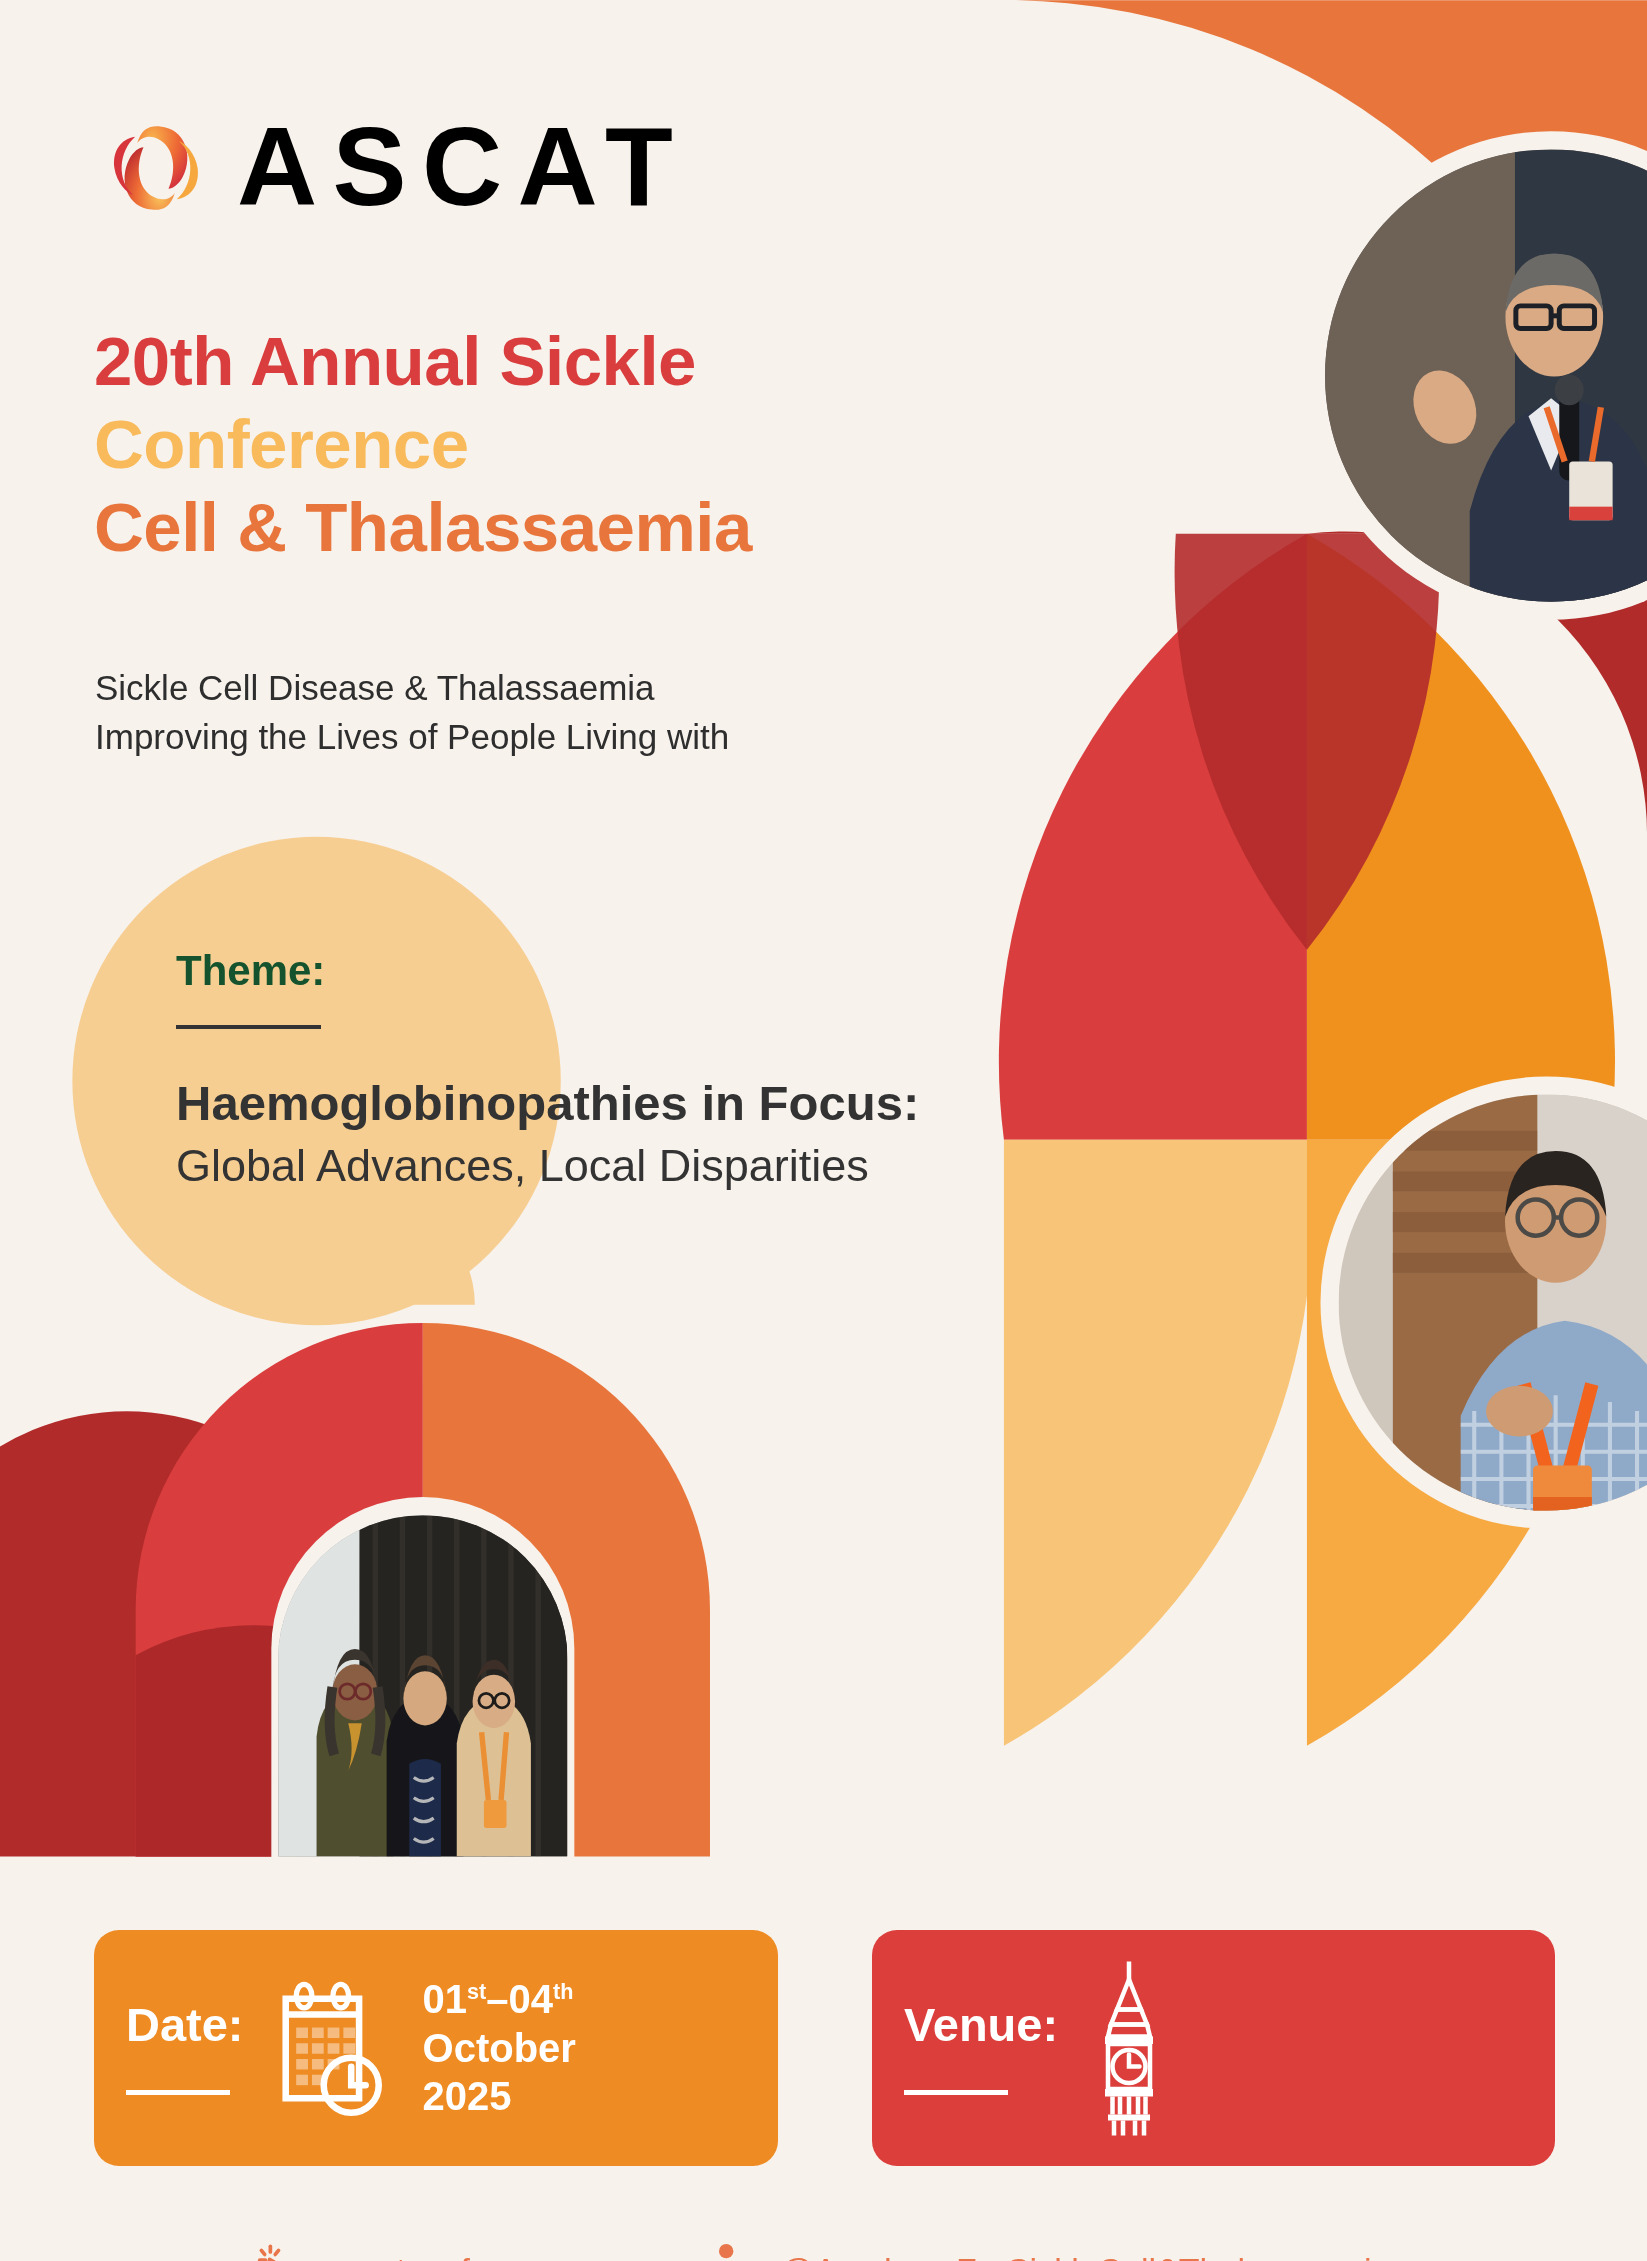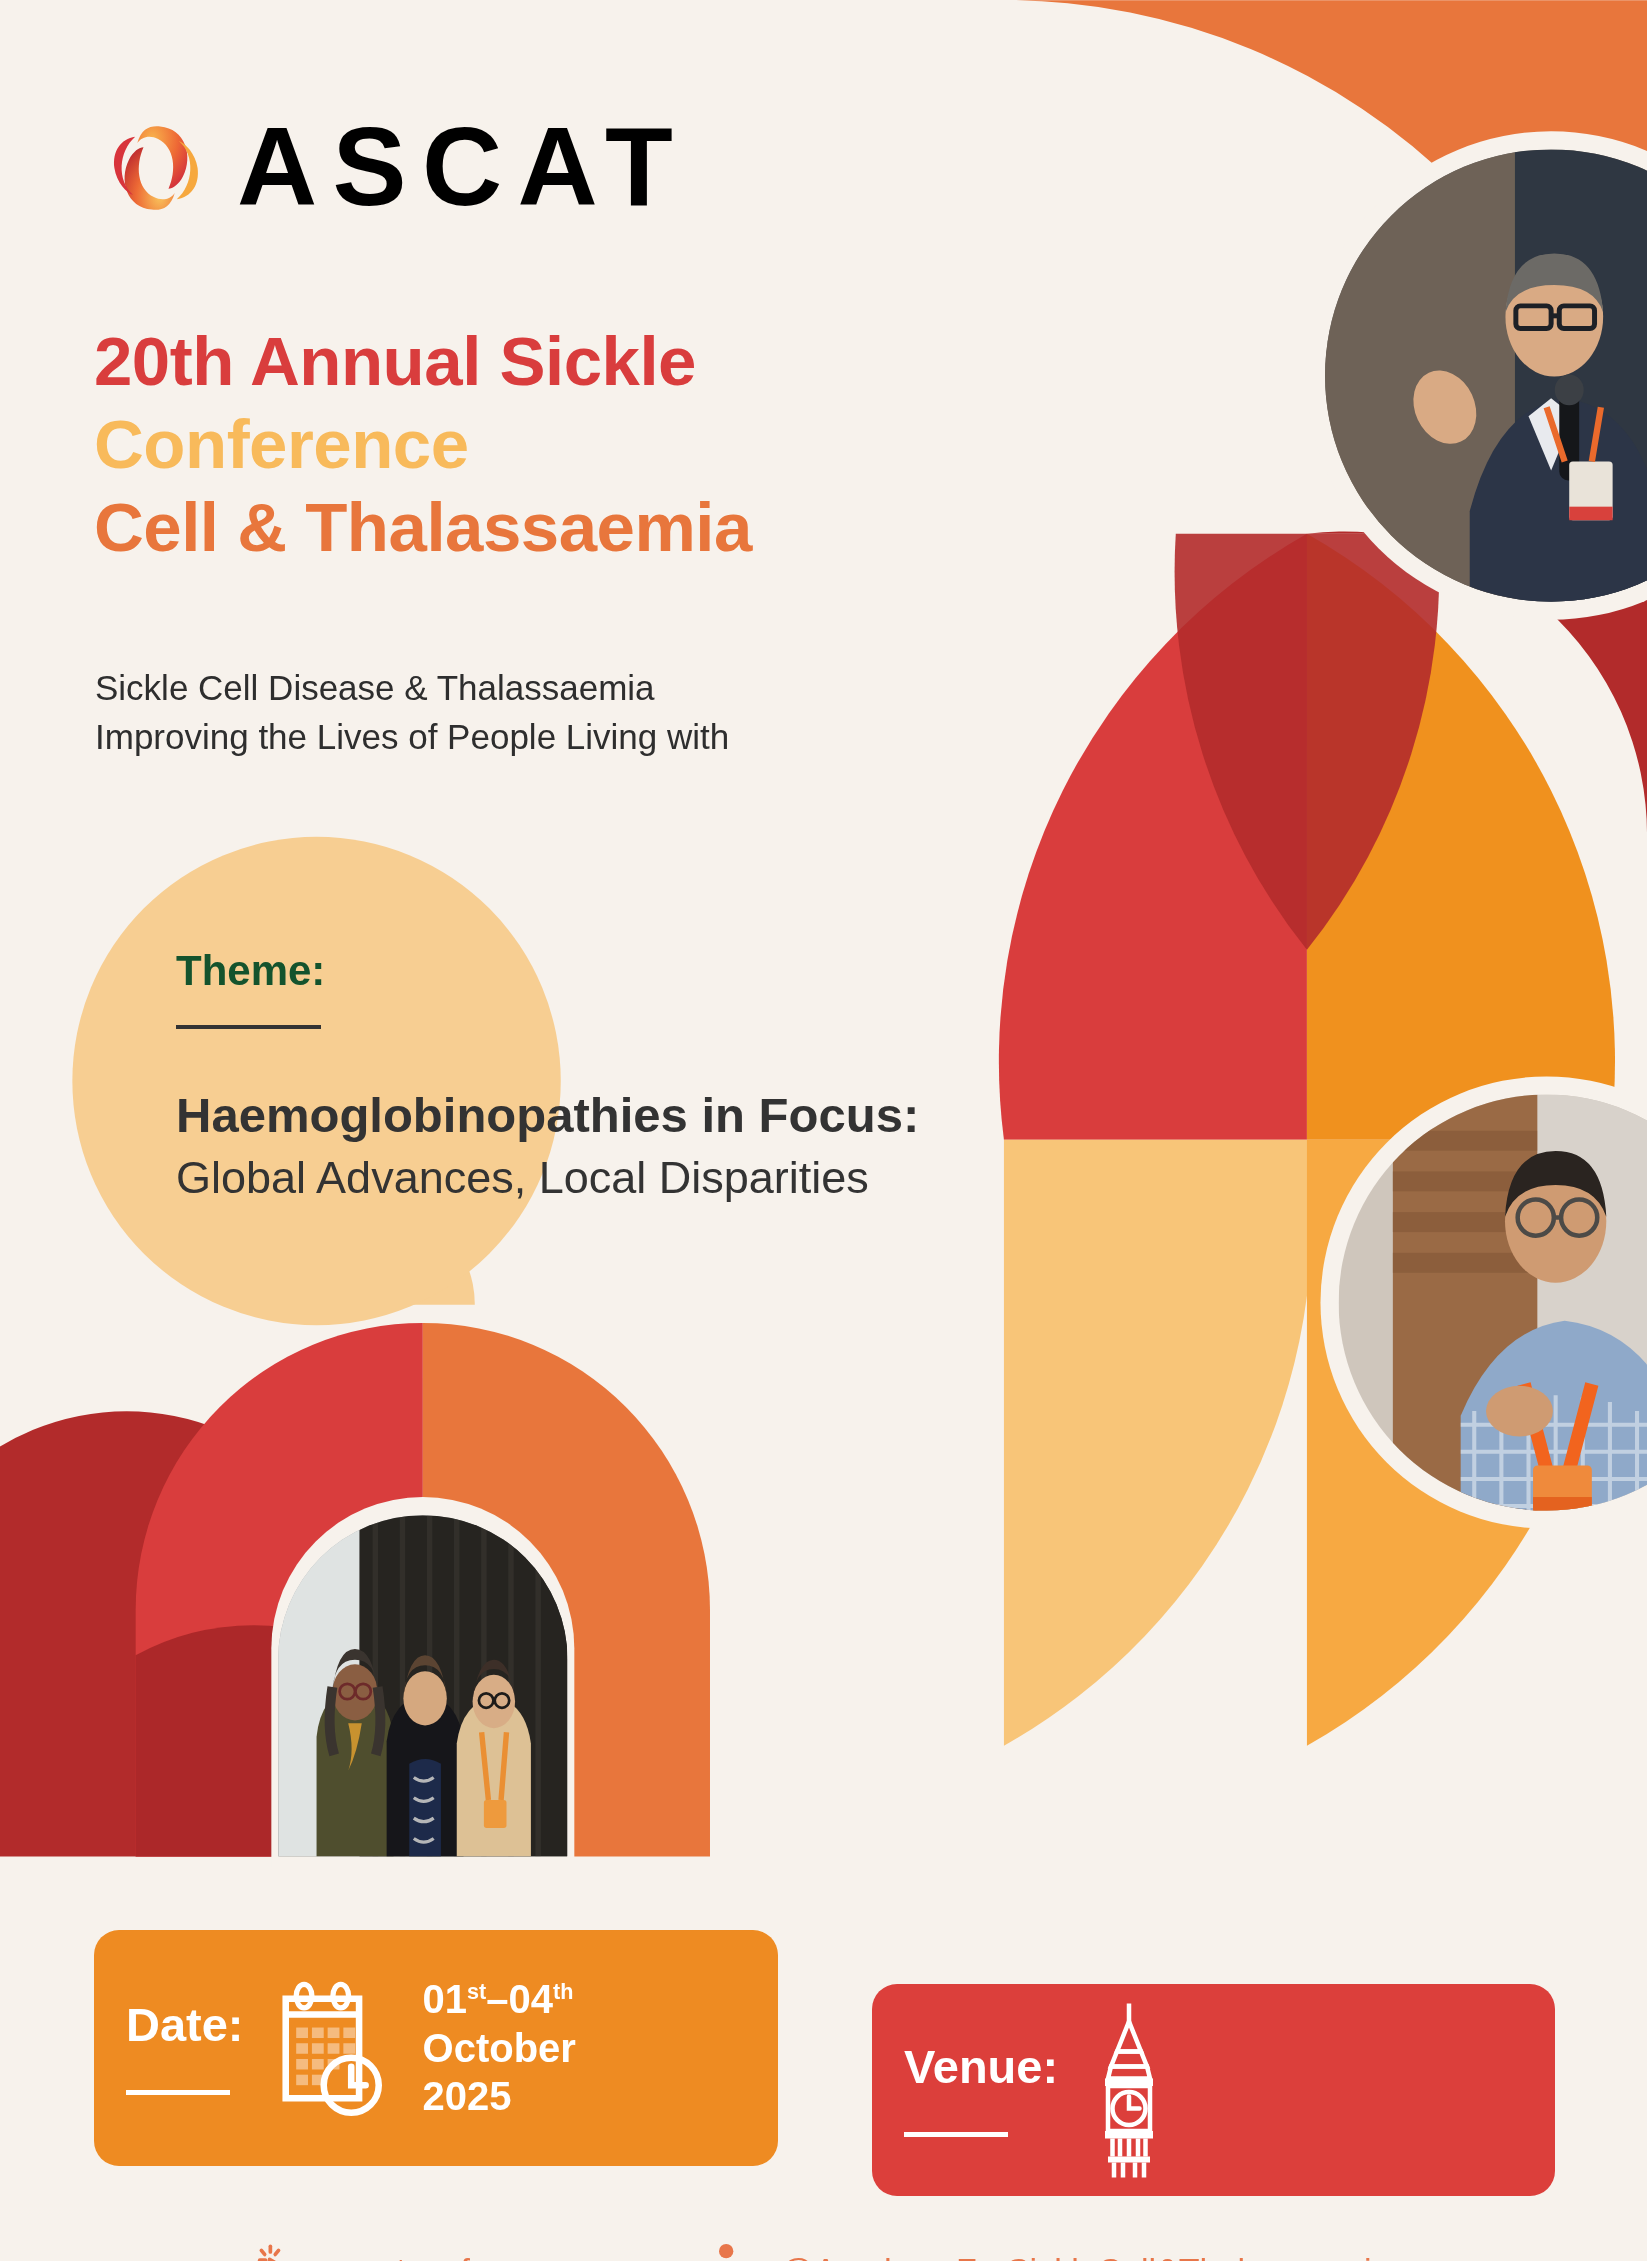--- a/index.html
+++ b/index.html
@@ -43,7 +43,7 @@
   .theme-label{font-size:42px;font-weight:800;color:#14532d;line-height:1;}
   .theme-rule{width:145px;height:4.1px;background:#333333;margin-top:33px;}
   .theme-head{
-    margin-top:59px;font-size:49px;font-weight:800;color:#333333;
+    margin-top:47px;font-size:49px;font-weight:800;color:#333333;
     line-height:1.12;white-space:nowrap;
   }
   .theme-sub{

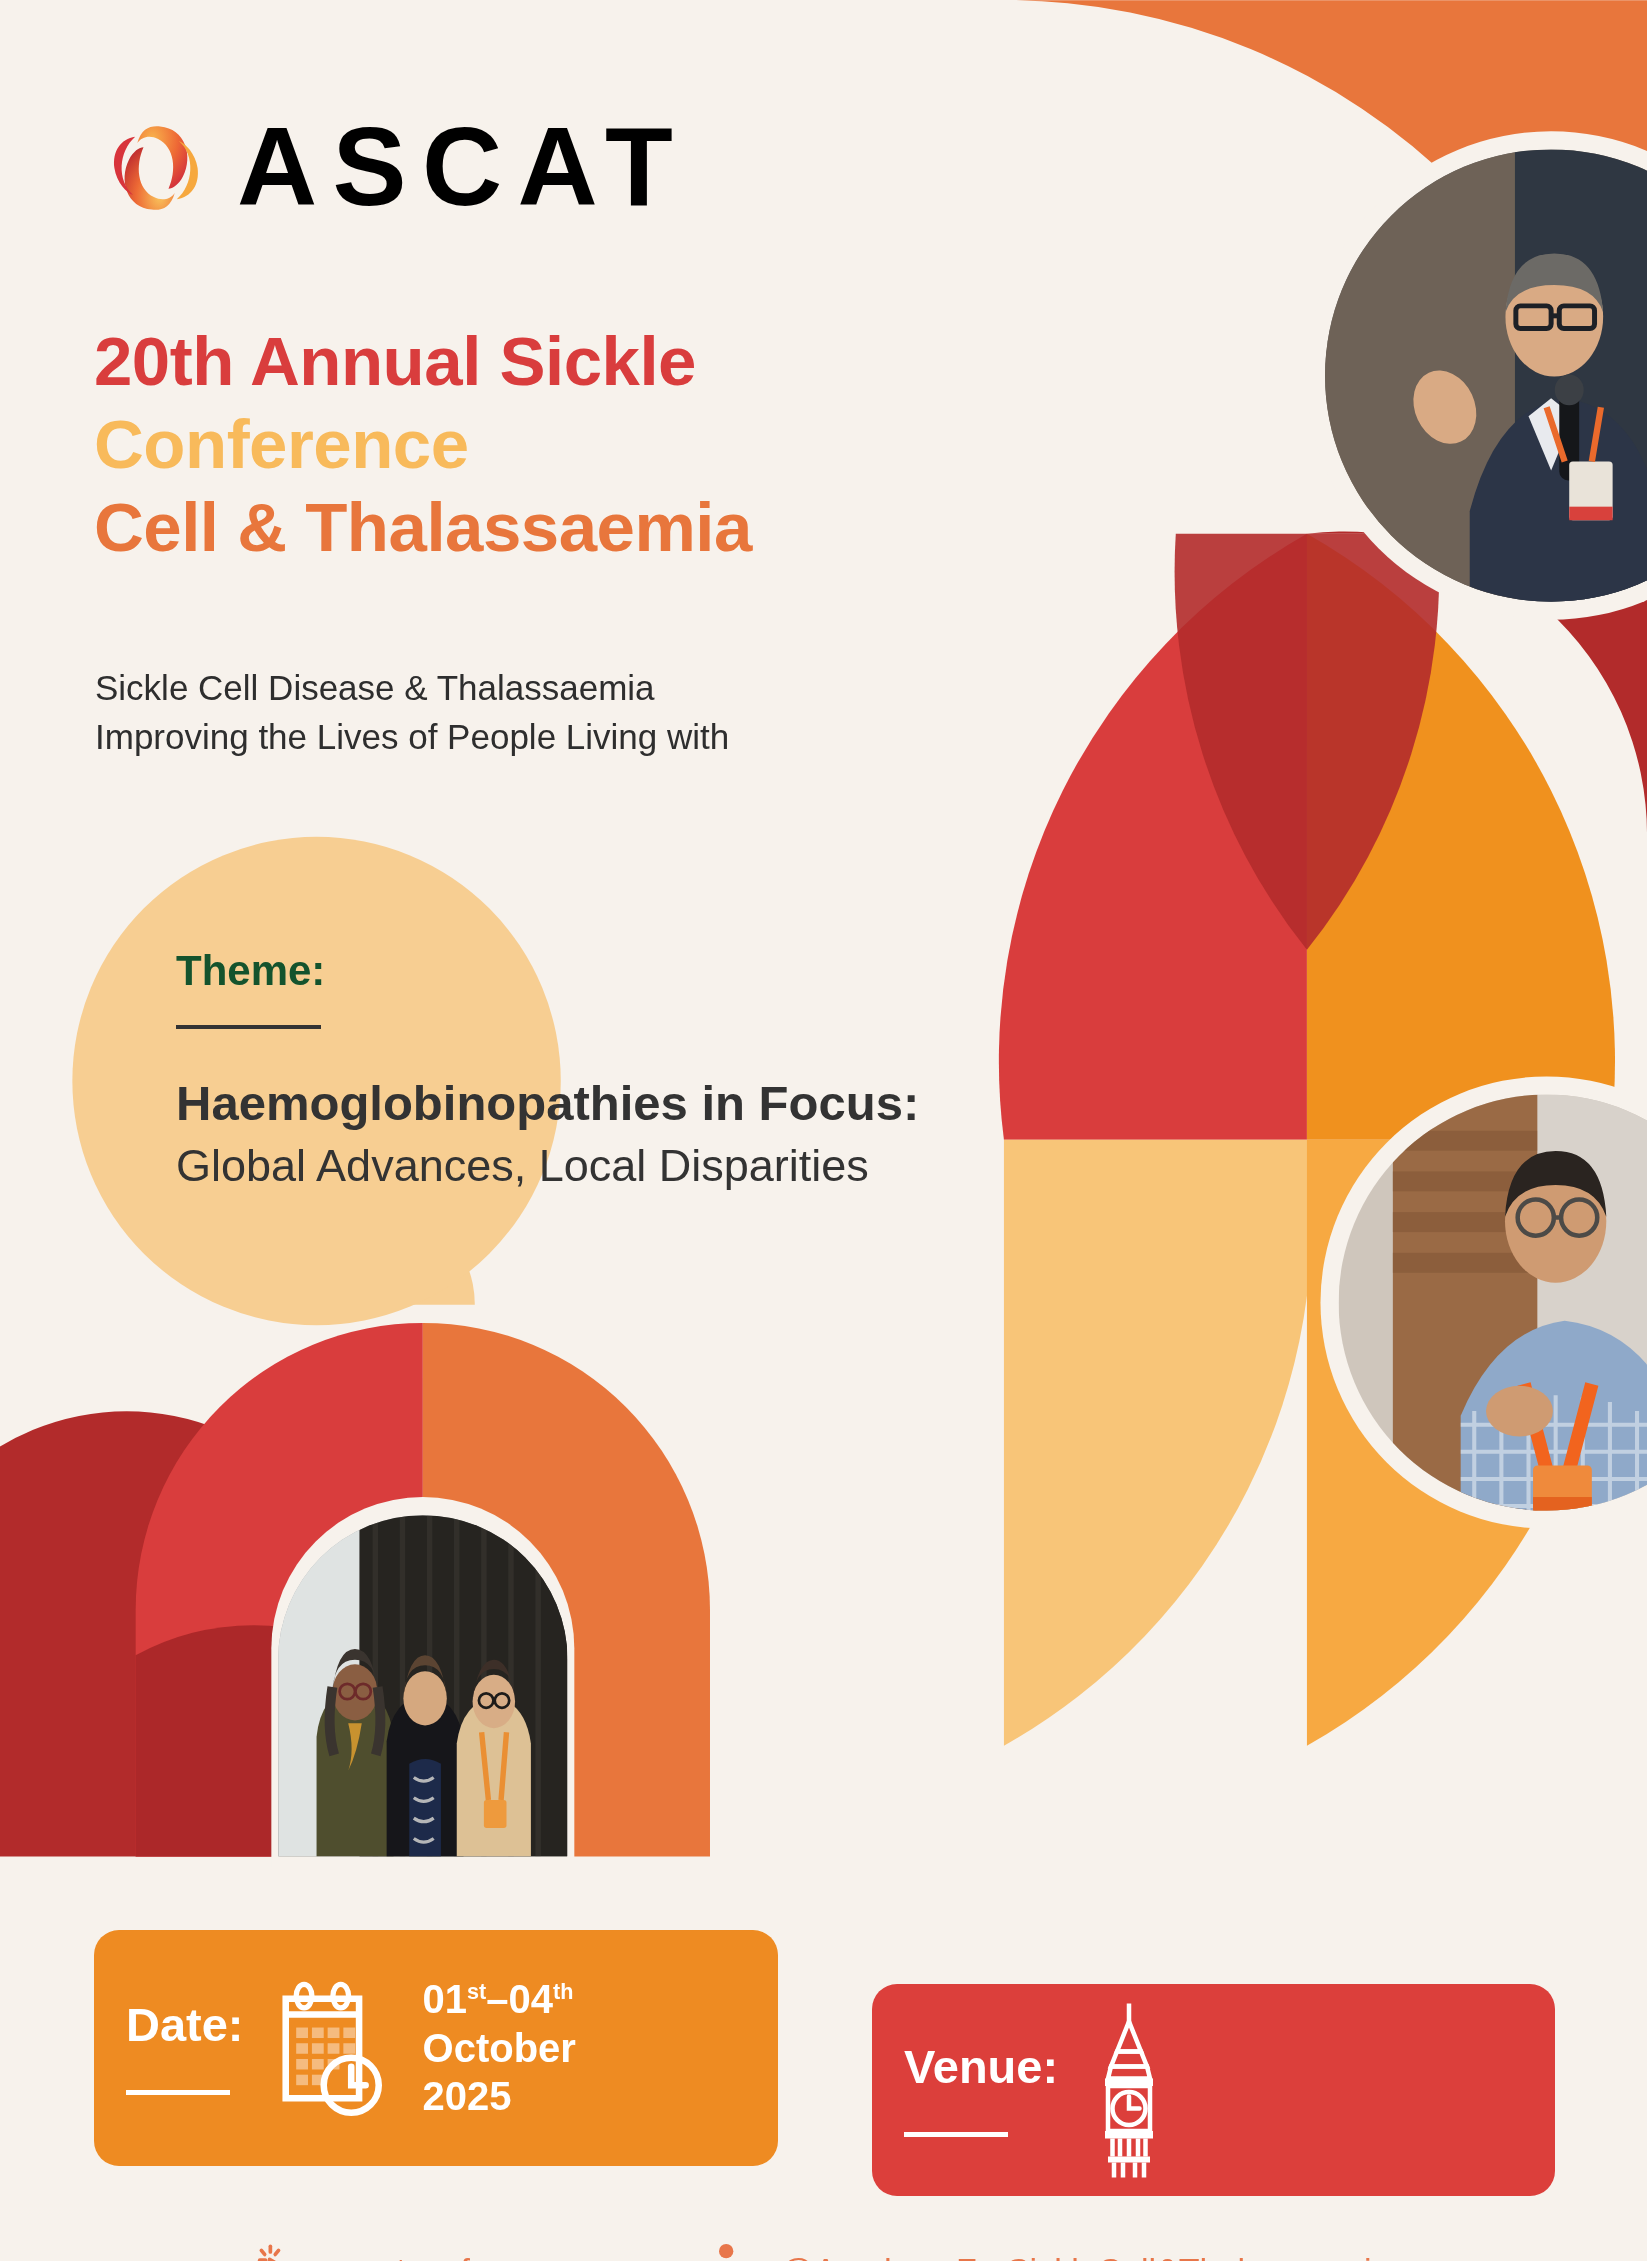--- a/index.html
+++ b/index.html
@@ -57,7 +57,7 @@
     padding:16px 32px;color:#fff;overflow:hidden;
   }
   .banner-date{left:94px;top:1930px;width:684px;height:236px;background:#EE8B22;}
-  .banner-venue{left:872px;top:1984px;width:683px;height:212px;background:#DC3F3B;}
+  .banner-venue{left:872px;top:1930px;width:683px;height:236px;background:#DC3F3B;}
   .banner-label{flex:0 0 auto;}
   .banner-label .bl-text{font-size:47px;font-weight:800;line-height:1;color:#fff;}
   .banner-label .bl-rule{width:104px;height:4.5px;background:#fff;margin-top:42px;}

